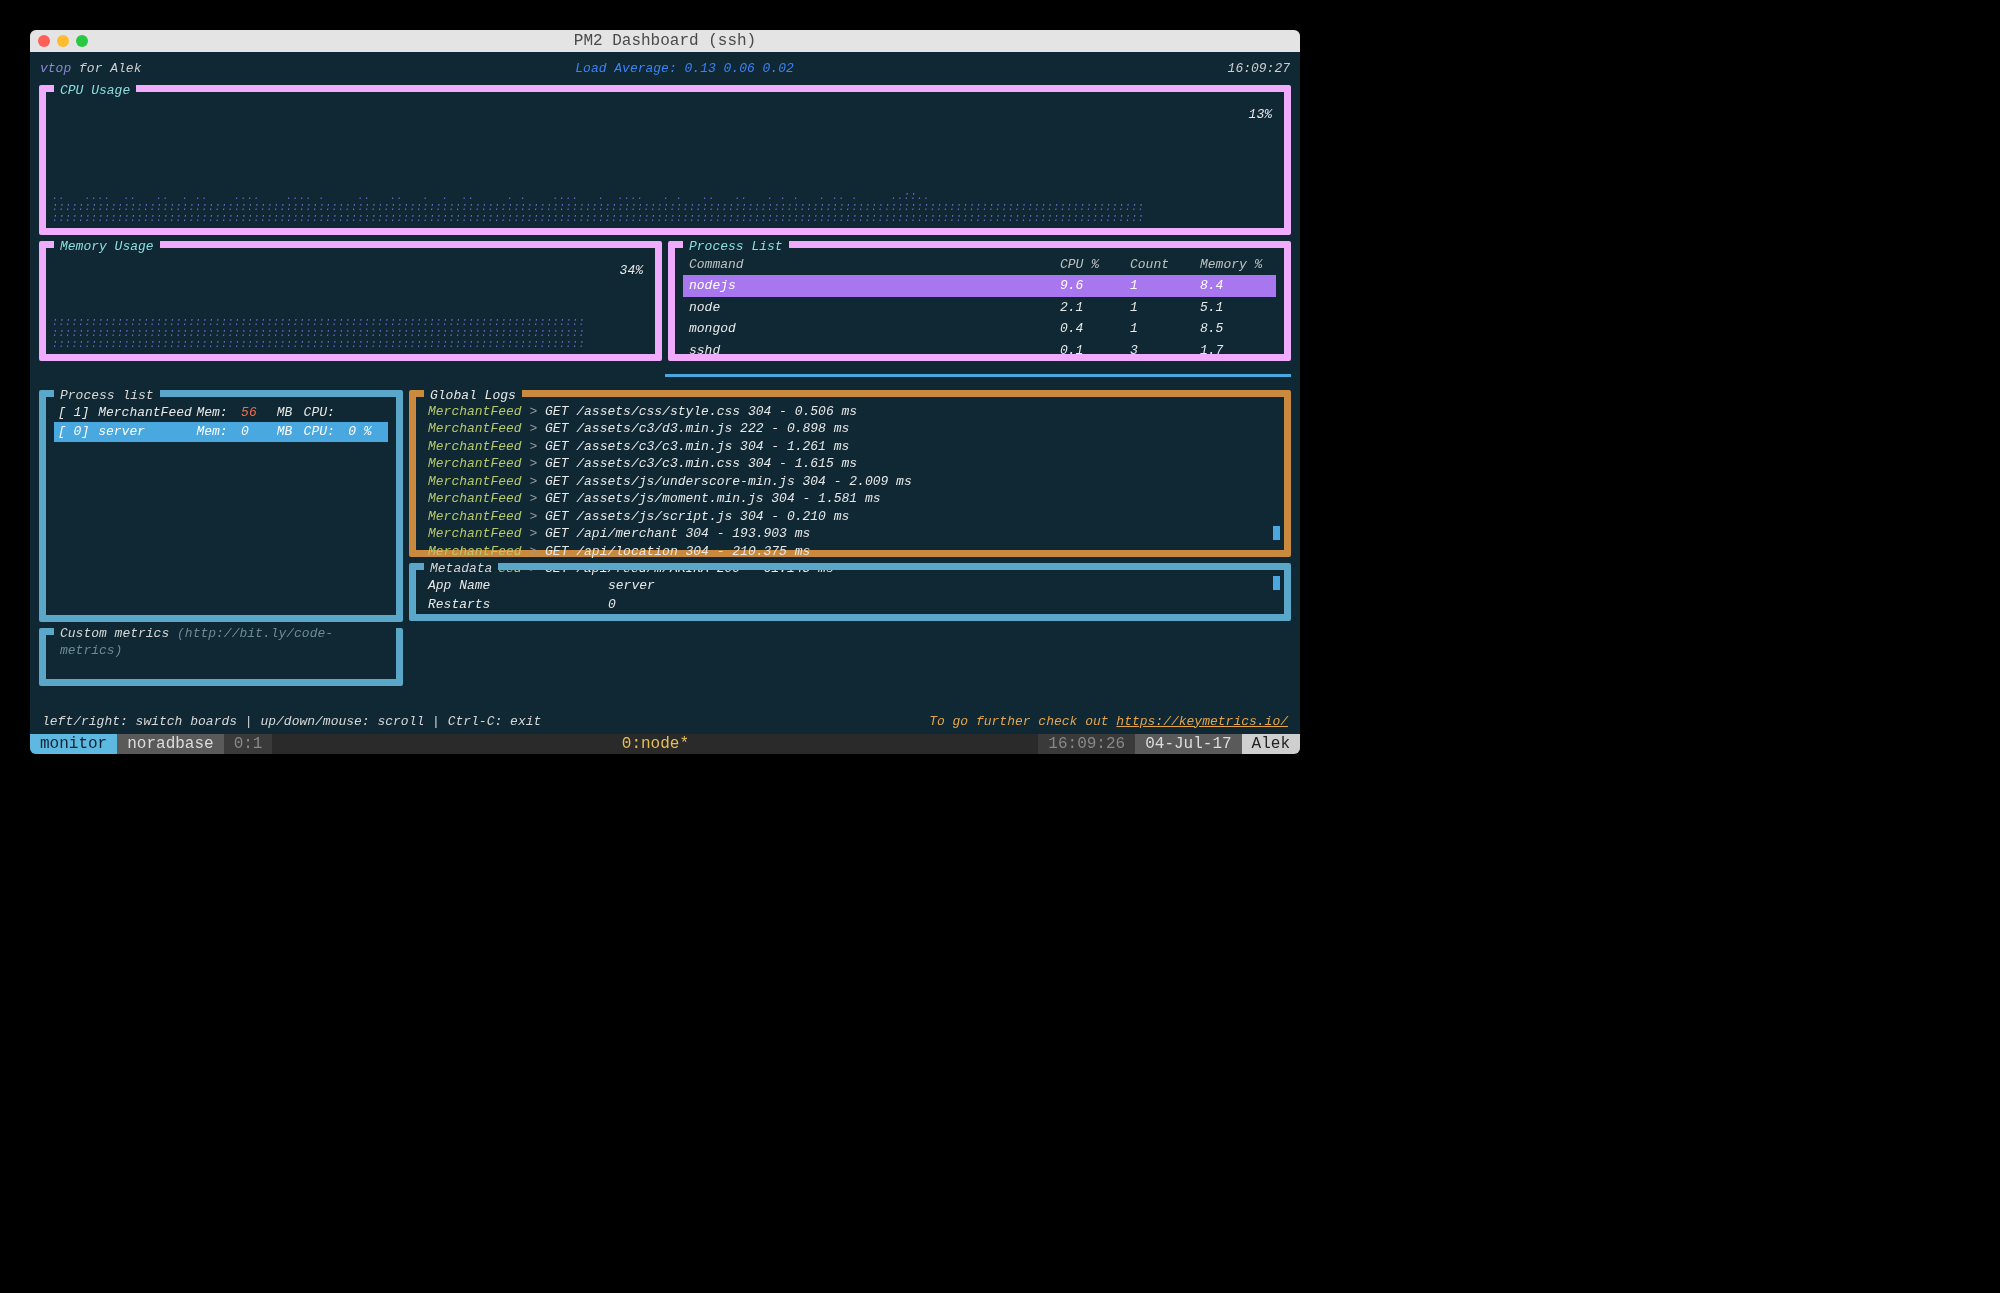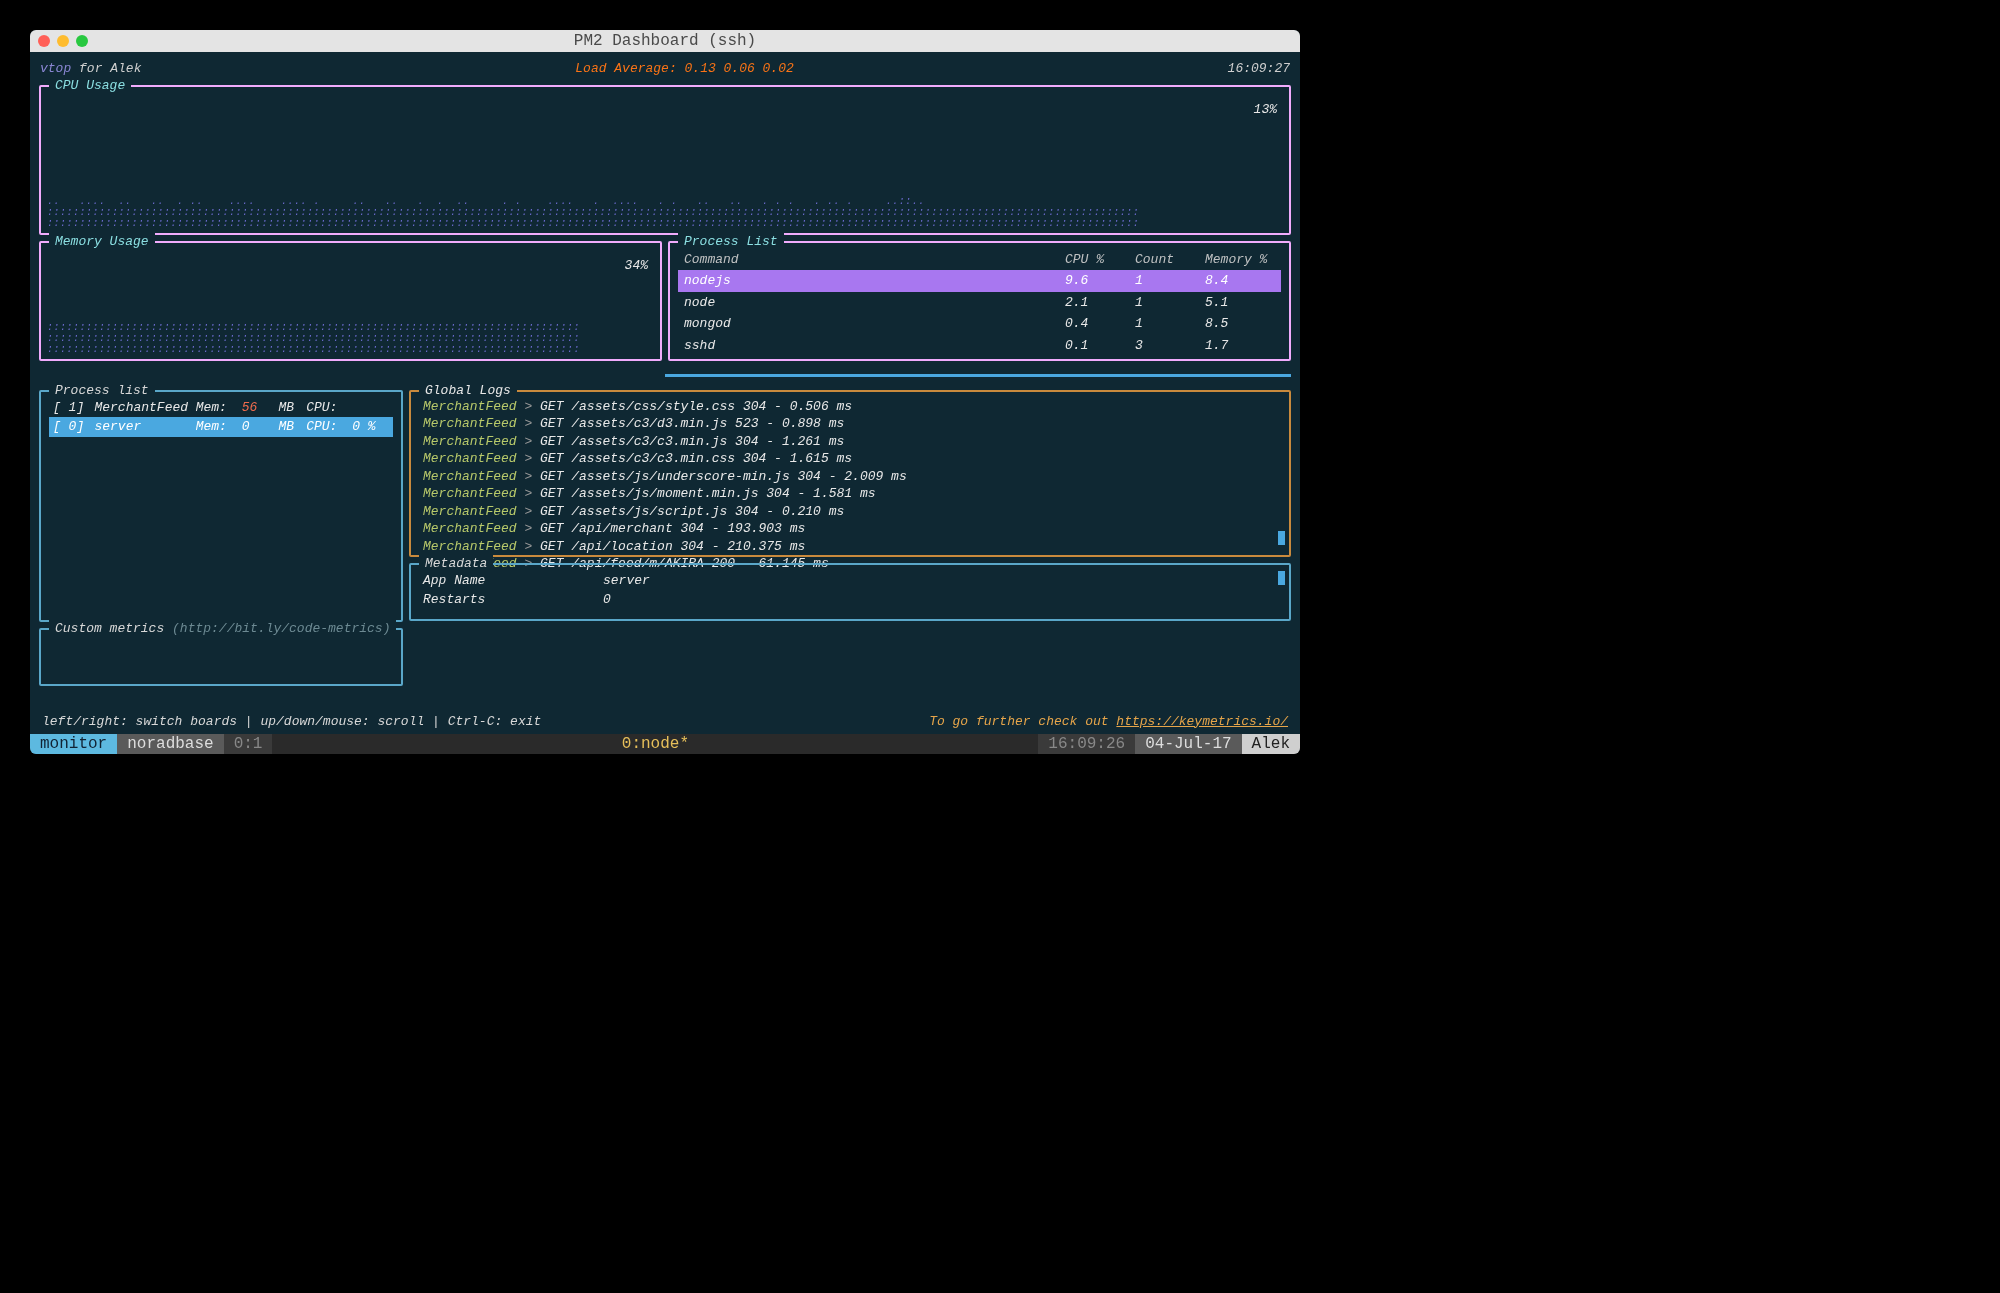--- a/index.html
+++ b/index.html
@@ -42,7 +42,7 @@
 .top-line { display: flex; justify-content: space-between; padding: 0 4px 4px 4px; }
 .top-line .vtop { color: #8b87d4; }
 .top-line .user { color: #cfcfcf; }
-.top-line .center { color: #f97316; }
+.top-line .center { color: #3b82f6; }
 .top-line .clock { color: #cfcfcf; }
 
 .box {

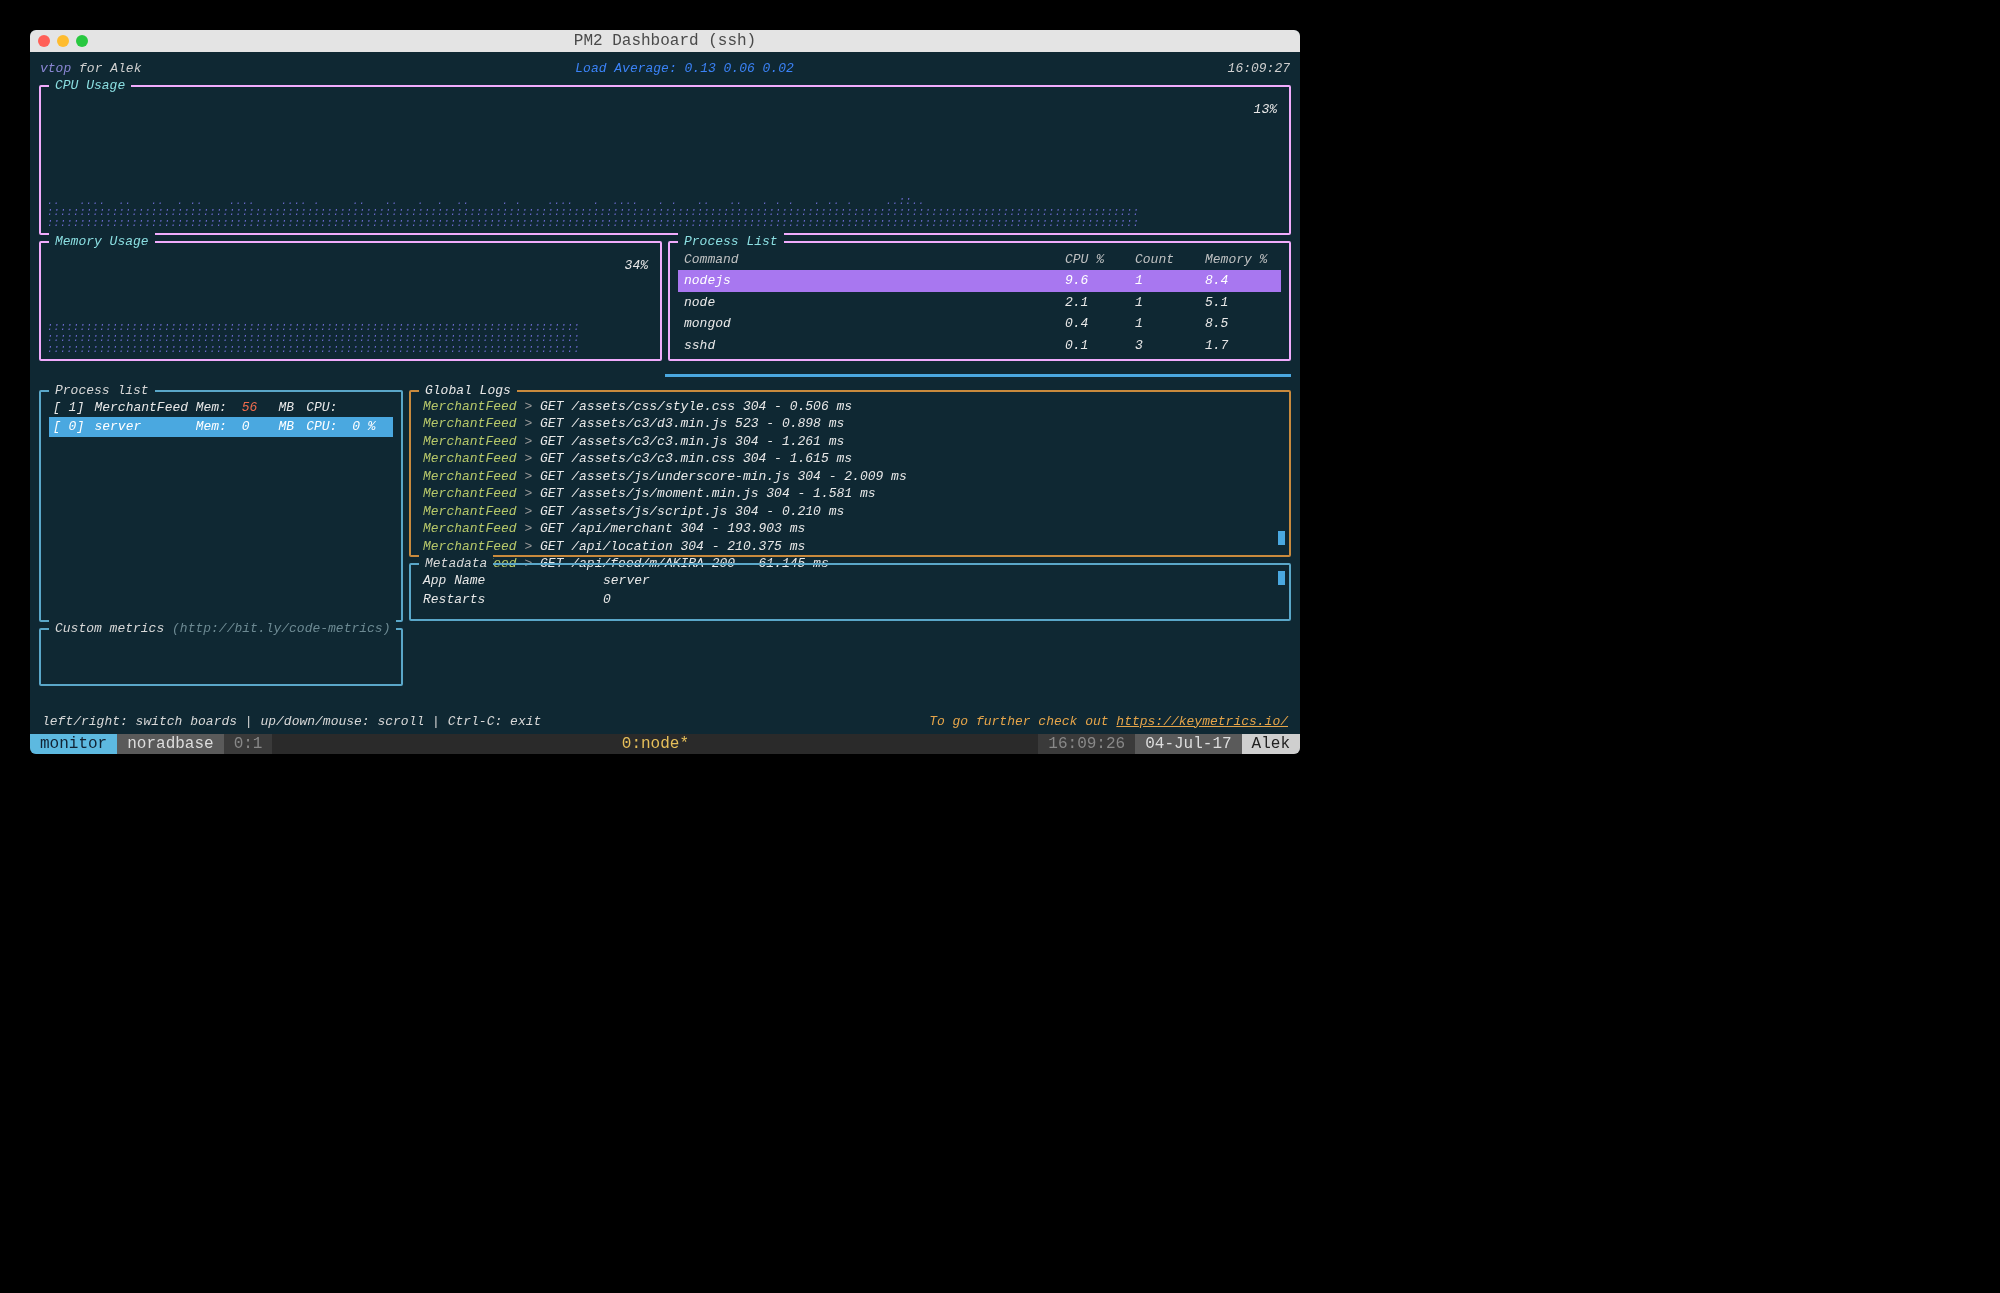--- a/index.html
+++ b/index.html
@@ -46,7 +46,7 @@
 .top-line .clock { color: #cfcfcf; }
 
 .box {
-  border: 2px solid #f0abfc;
+  border: 7px solid #f0abfc;
   border-radius: 2px;
   margin: 3px;
   position: relative;

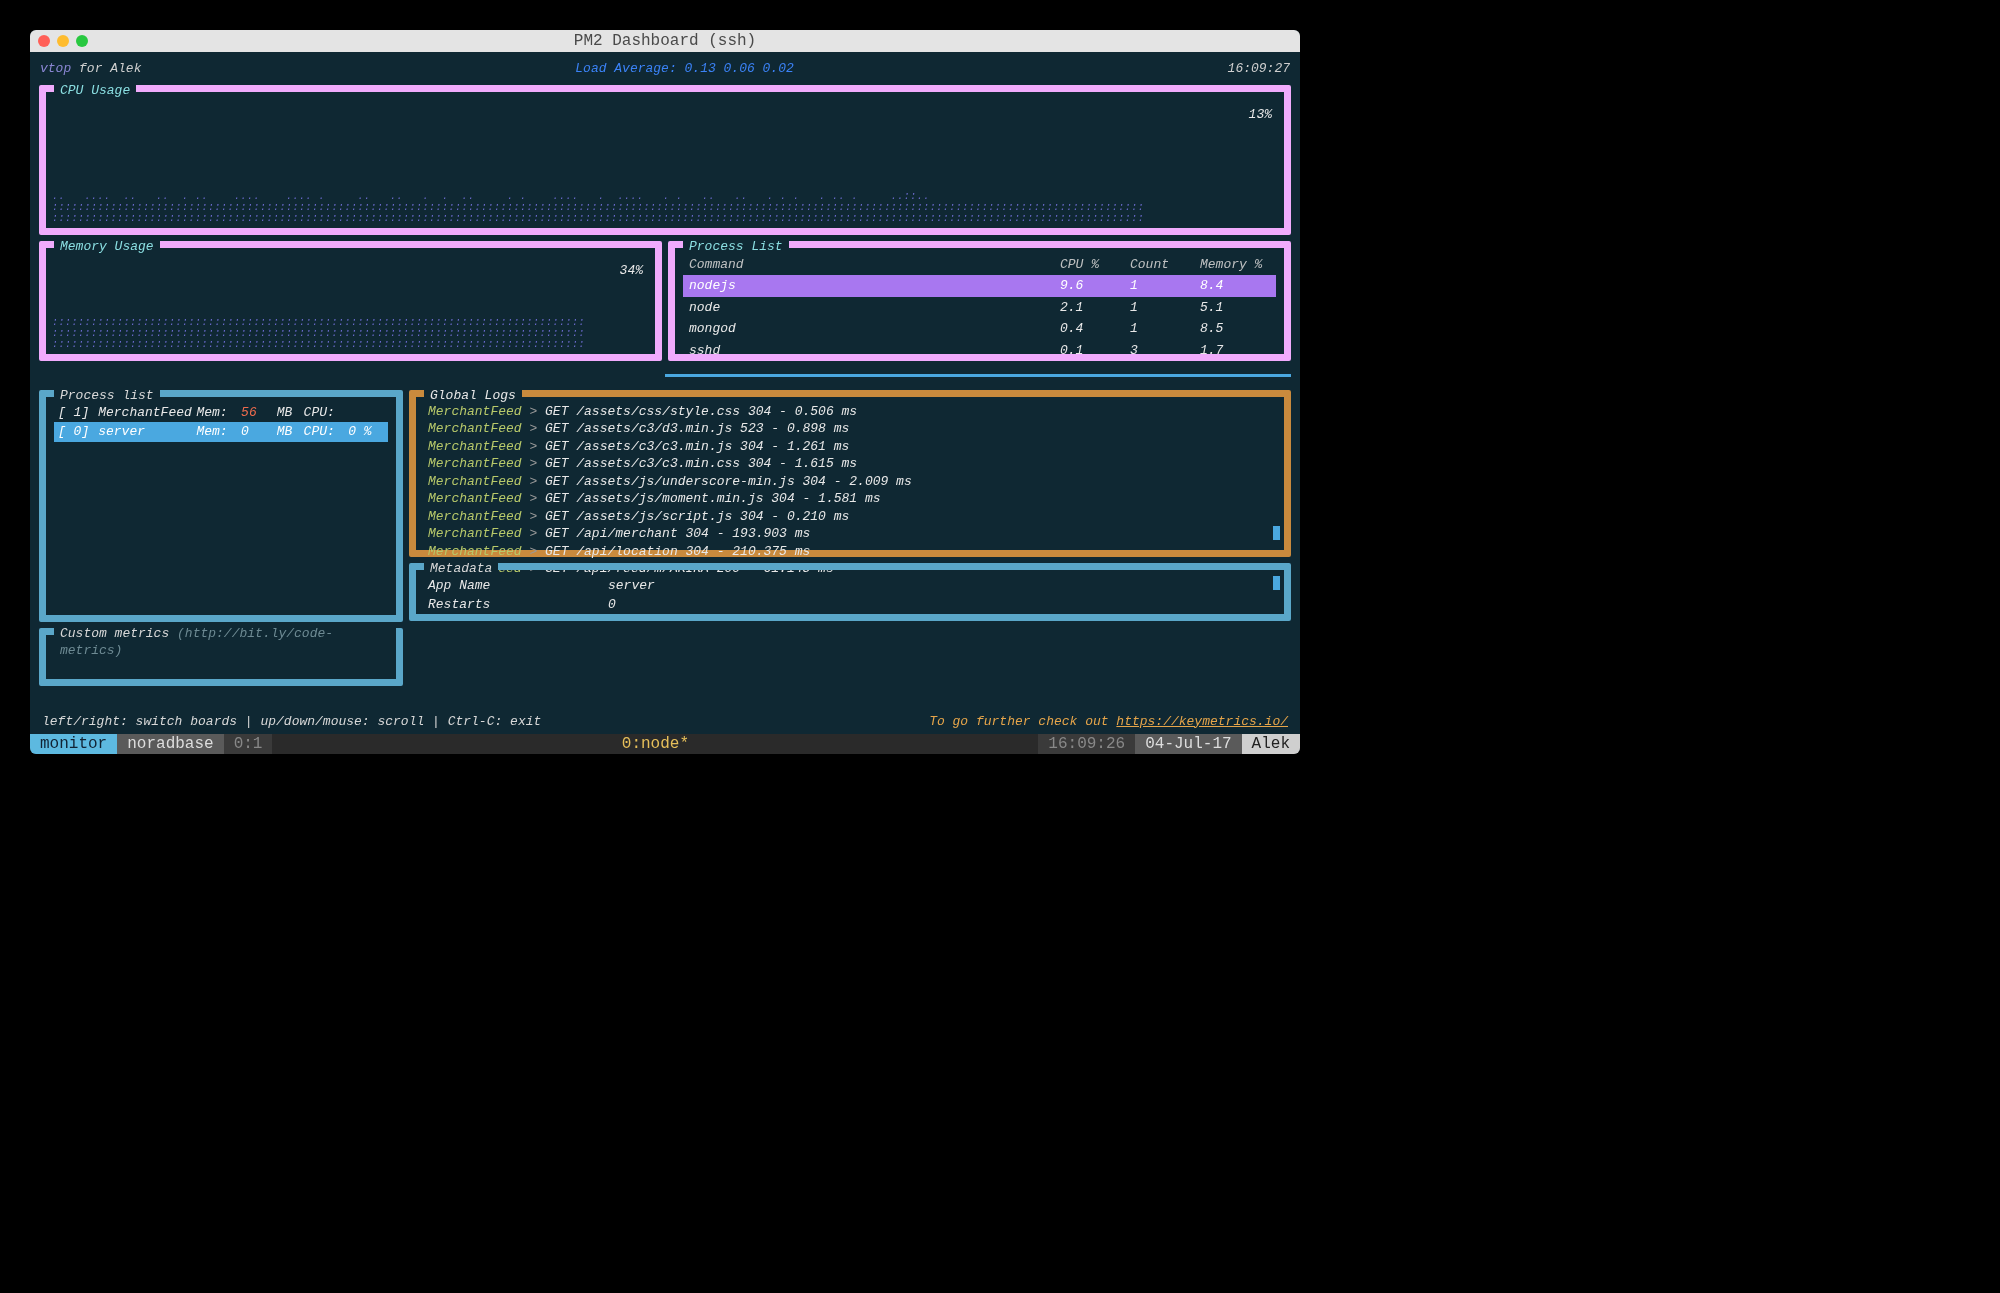--- a/index.html
+++ b/index.html
@@ -271,7 +271,7 @@
           <div class="box-title white">Global Logs</div>
           <div id="loglines">
               <div class="log-line"><span class="src">MerchantFeed</span> <span class="gt">&gt;</span> <span class="msg">GET /assets/css/style.css 304 - 0.506 ms</span></div>
-              <div class="log-line"><span class="src">MerchantFeed</span> <span class="gt">&gt;</span> <span class="msg">GET /assets/c3/d3.min.js 523 - 0.898 ms</span></div>
+              <div class="log-line"><span class="src">MerchantFeed</span> <span class="gt">&gt;</span> <span class="msg">GET /assets/c3/d3.min.js 222 - 0.898 ms</span></div>
               <div class="log-line"><span class="src">MerchantFeed</span> <span class="gt">&gt;</span> <span class="msg">GET /assets/c3/c3.min.js 304 - 1.261 ms</span></div>
               <div class="log-line"><span class="src">MerchantFeed</span> <span class="gt">&gt;</span> <span class="msg">GET /assets/c3/c3.min.css 304 - 1.615 ms</span></div>
               <div class="log-line"><span class="src">MerchantFeed</span> <span class="gt">&gt;</span> <span class="msg">GET /assets/js/underscore-min.js 304 - 2.009 ms</span></div>

